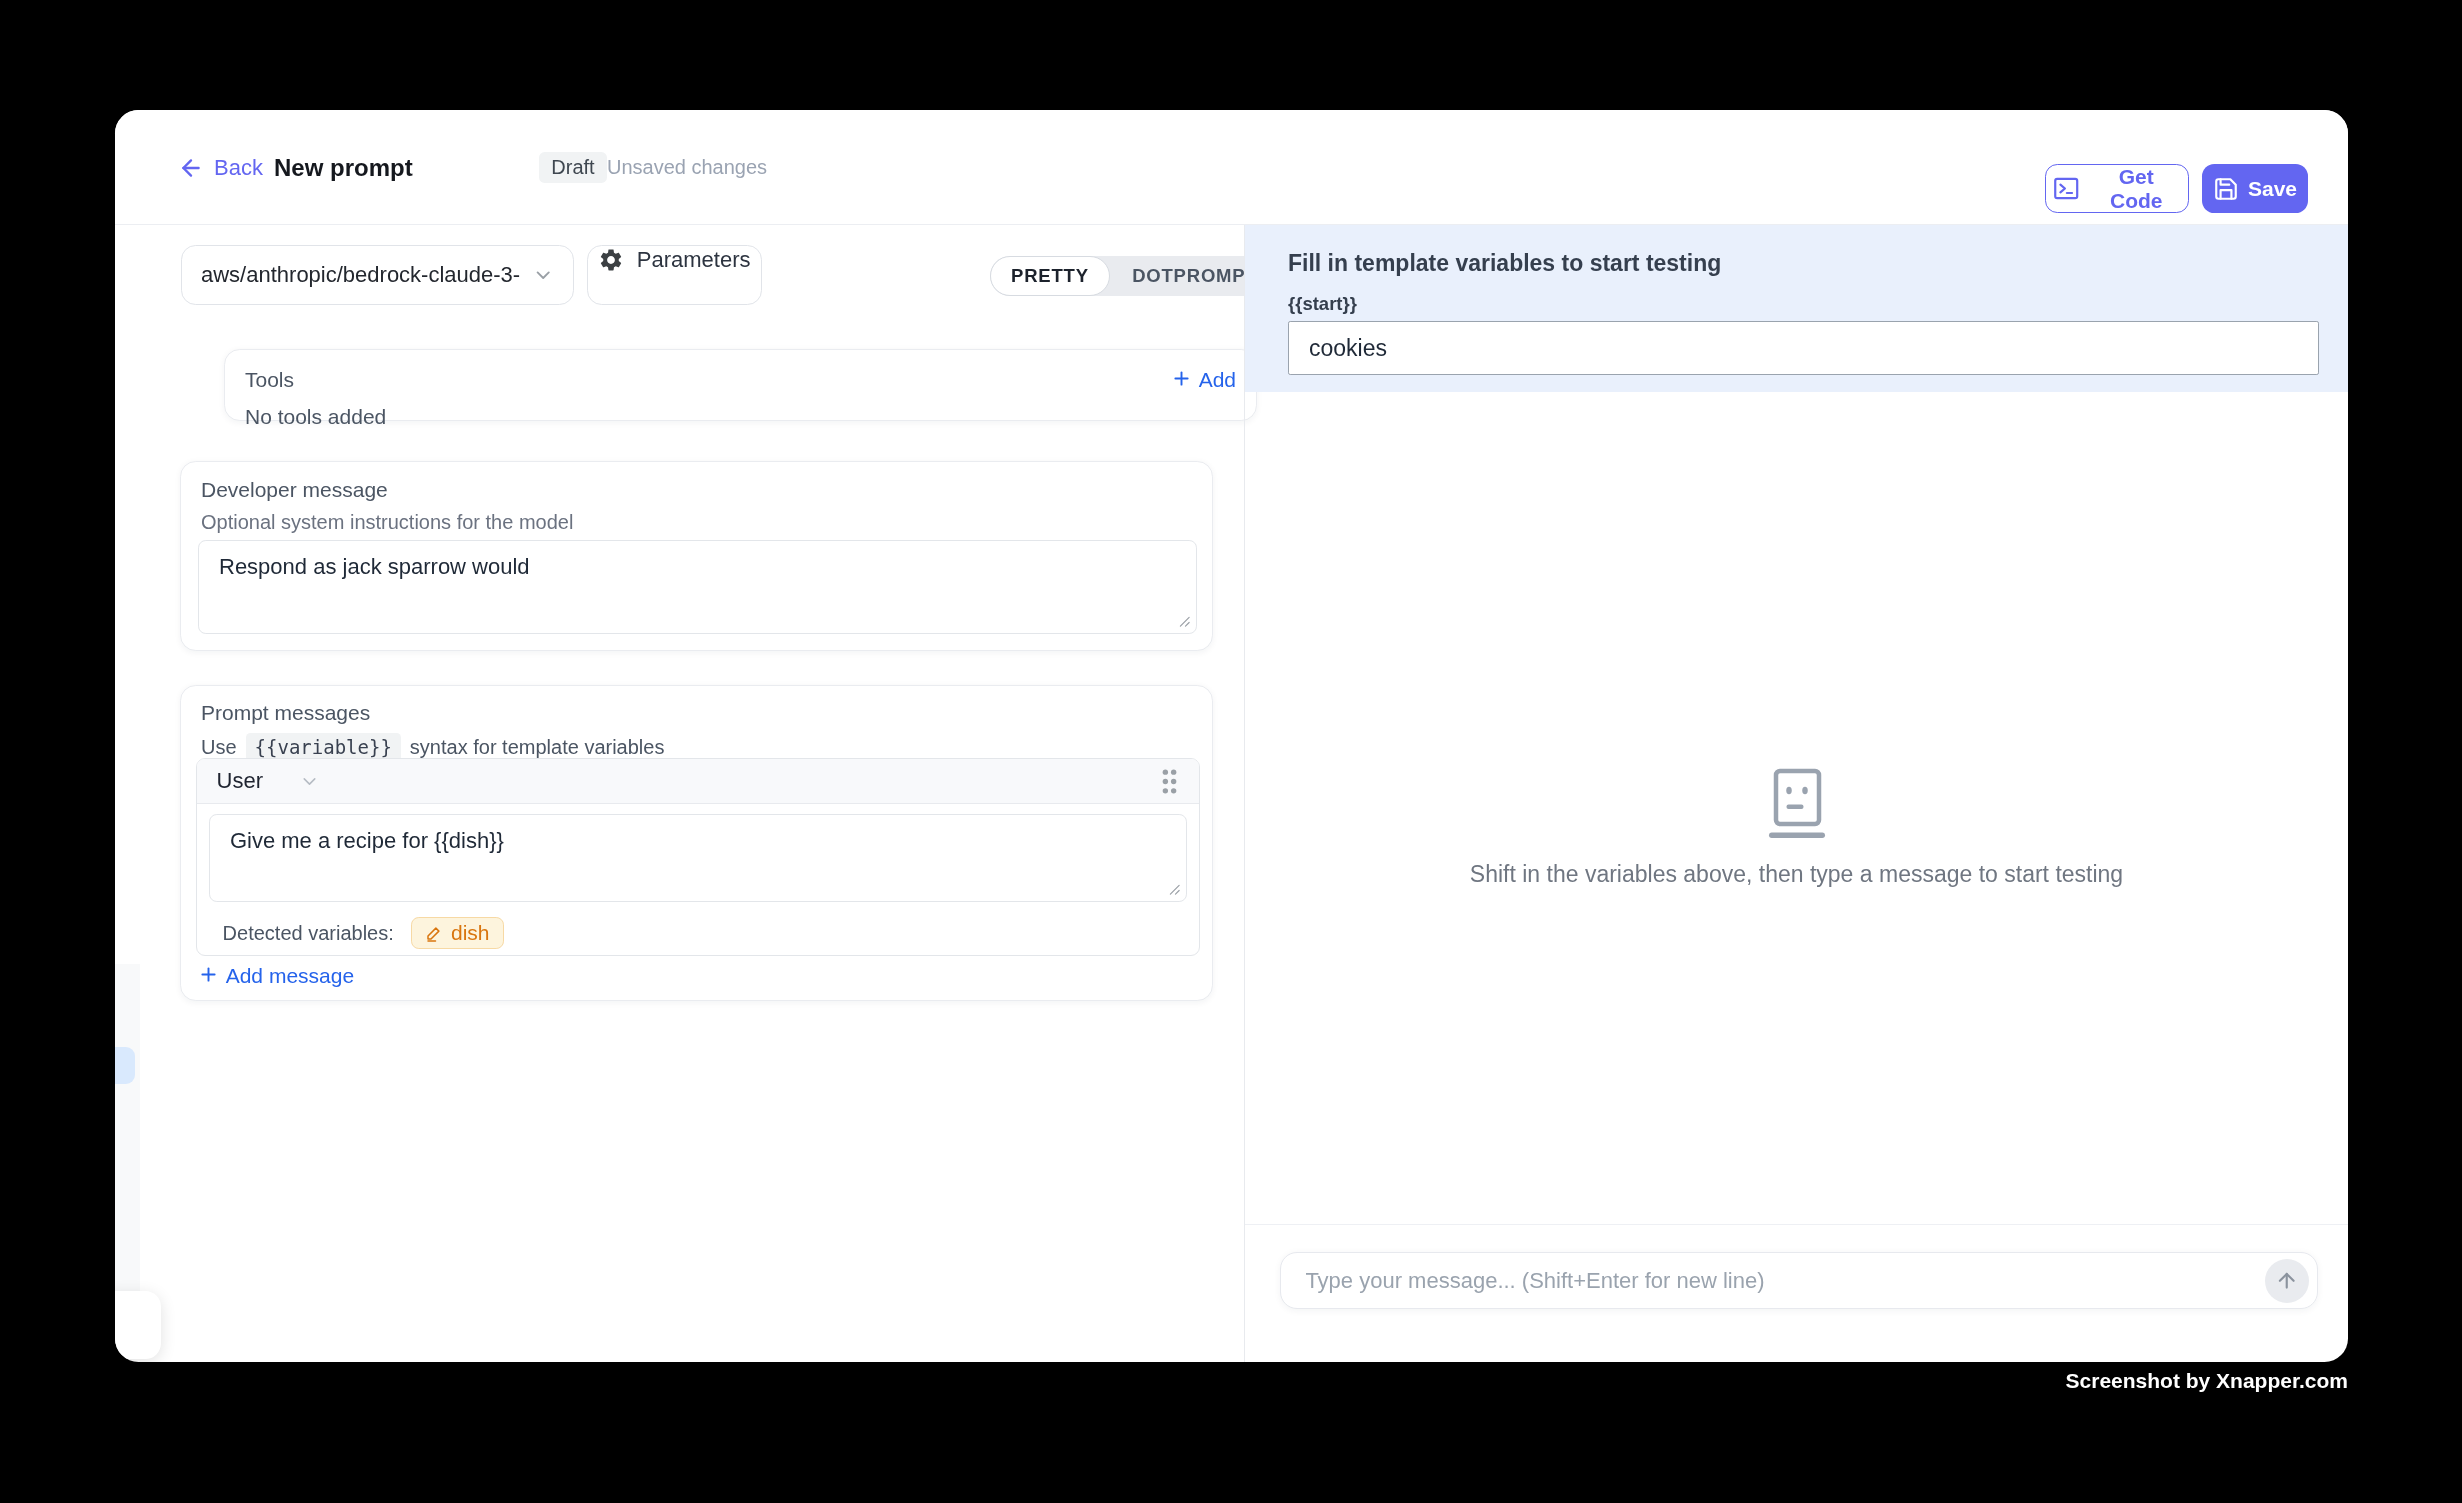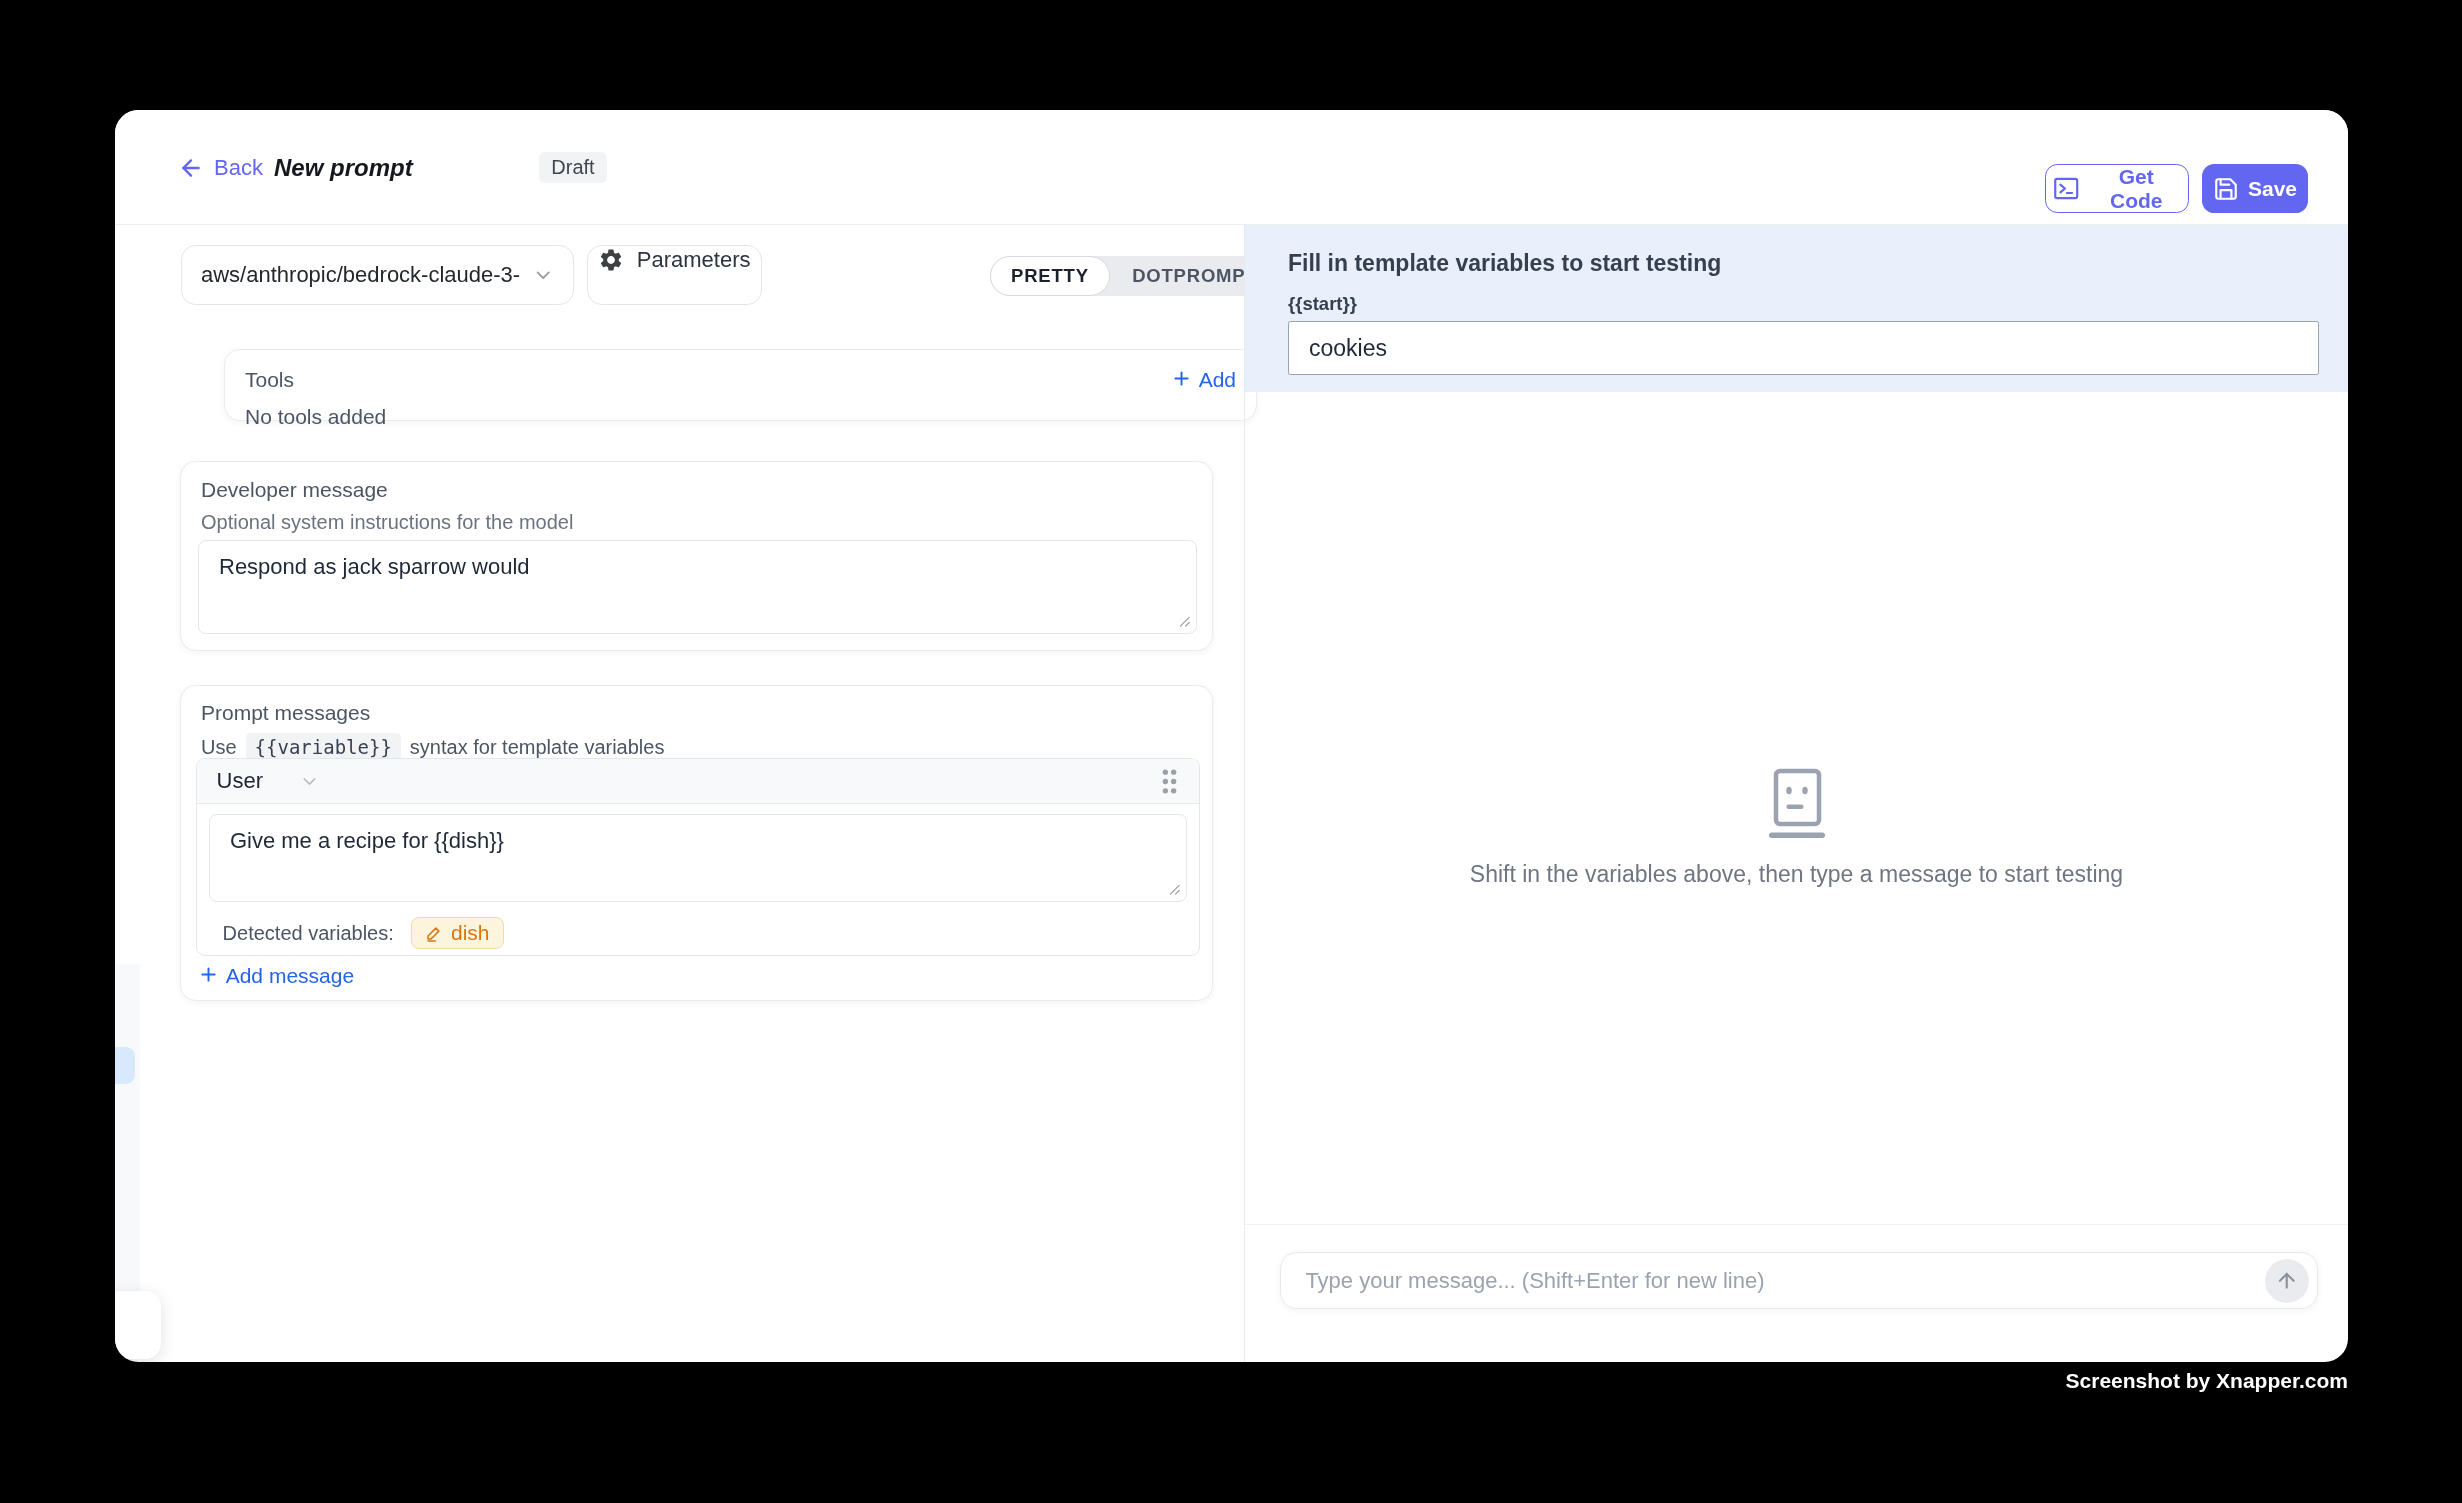--- a/index.html
+++ b/index.html
@@ -15,7 +15,7 @@
   .back{position:absolute;left:63px;top:0;height:115px;display:flex;align-items:center;gap:10px;
         color:#6366f1;font-size:22px;font-weight:500;cursor:pointer;text-decoration:none;}
   .page-title{position:absolute;left:159px;top:0;height:115px;display:flex;align-items:center;
-        font-size:24px;font-weight:700;color:#15181e;font-style:italic;}
+        font-size:24px;font-weight:700;color:#15181e;}
   .draft-badge{position:absolute;left:424px;top:42px;height:31px;padding:0 12.3px;display:flex;
         align-items:center;background:#f1f3f4;border-radius:5.6px;font-size:20px;color:#3f4750;}
   .unsaved{position:absolute;left:492px;top:0;height:115px;display:flex;align-items:center;

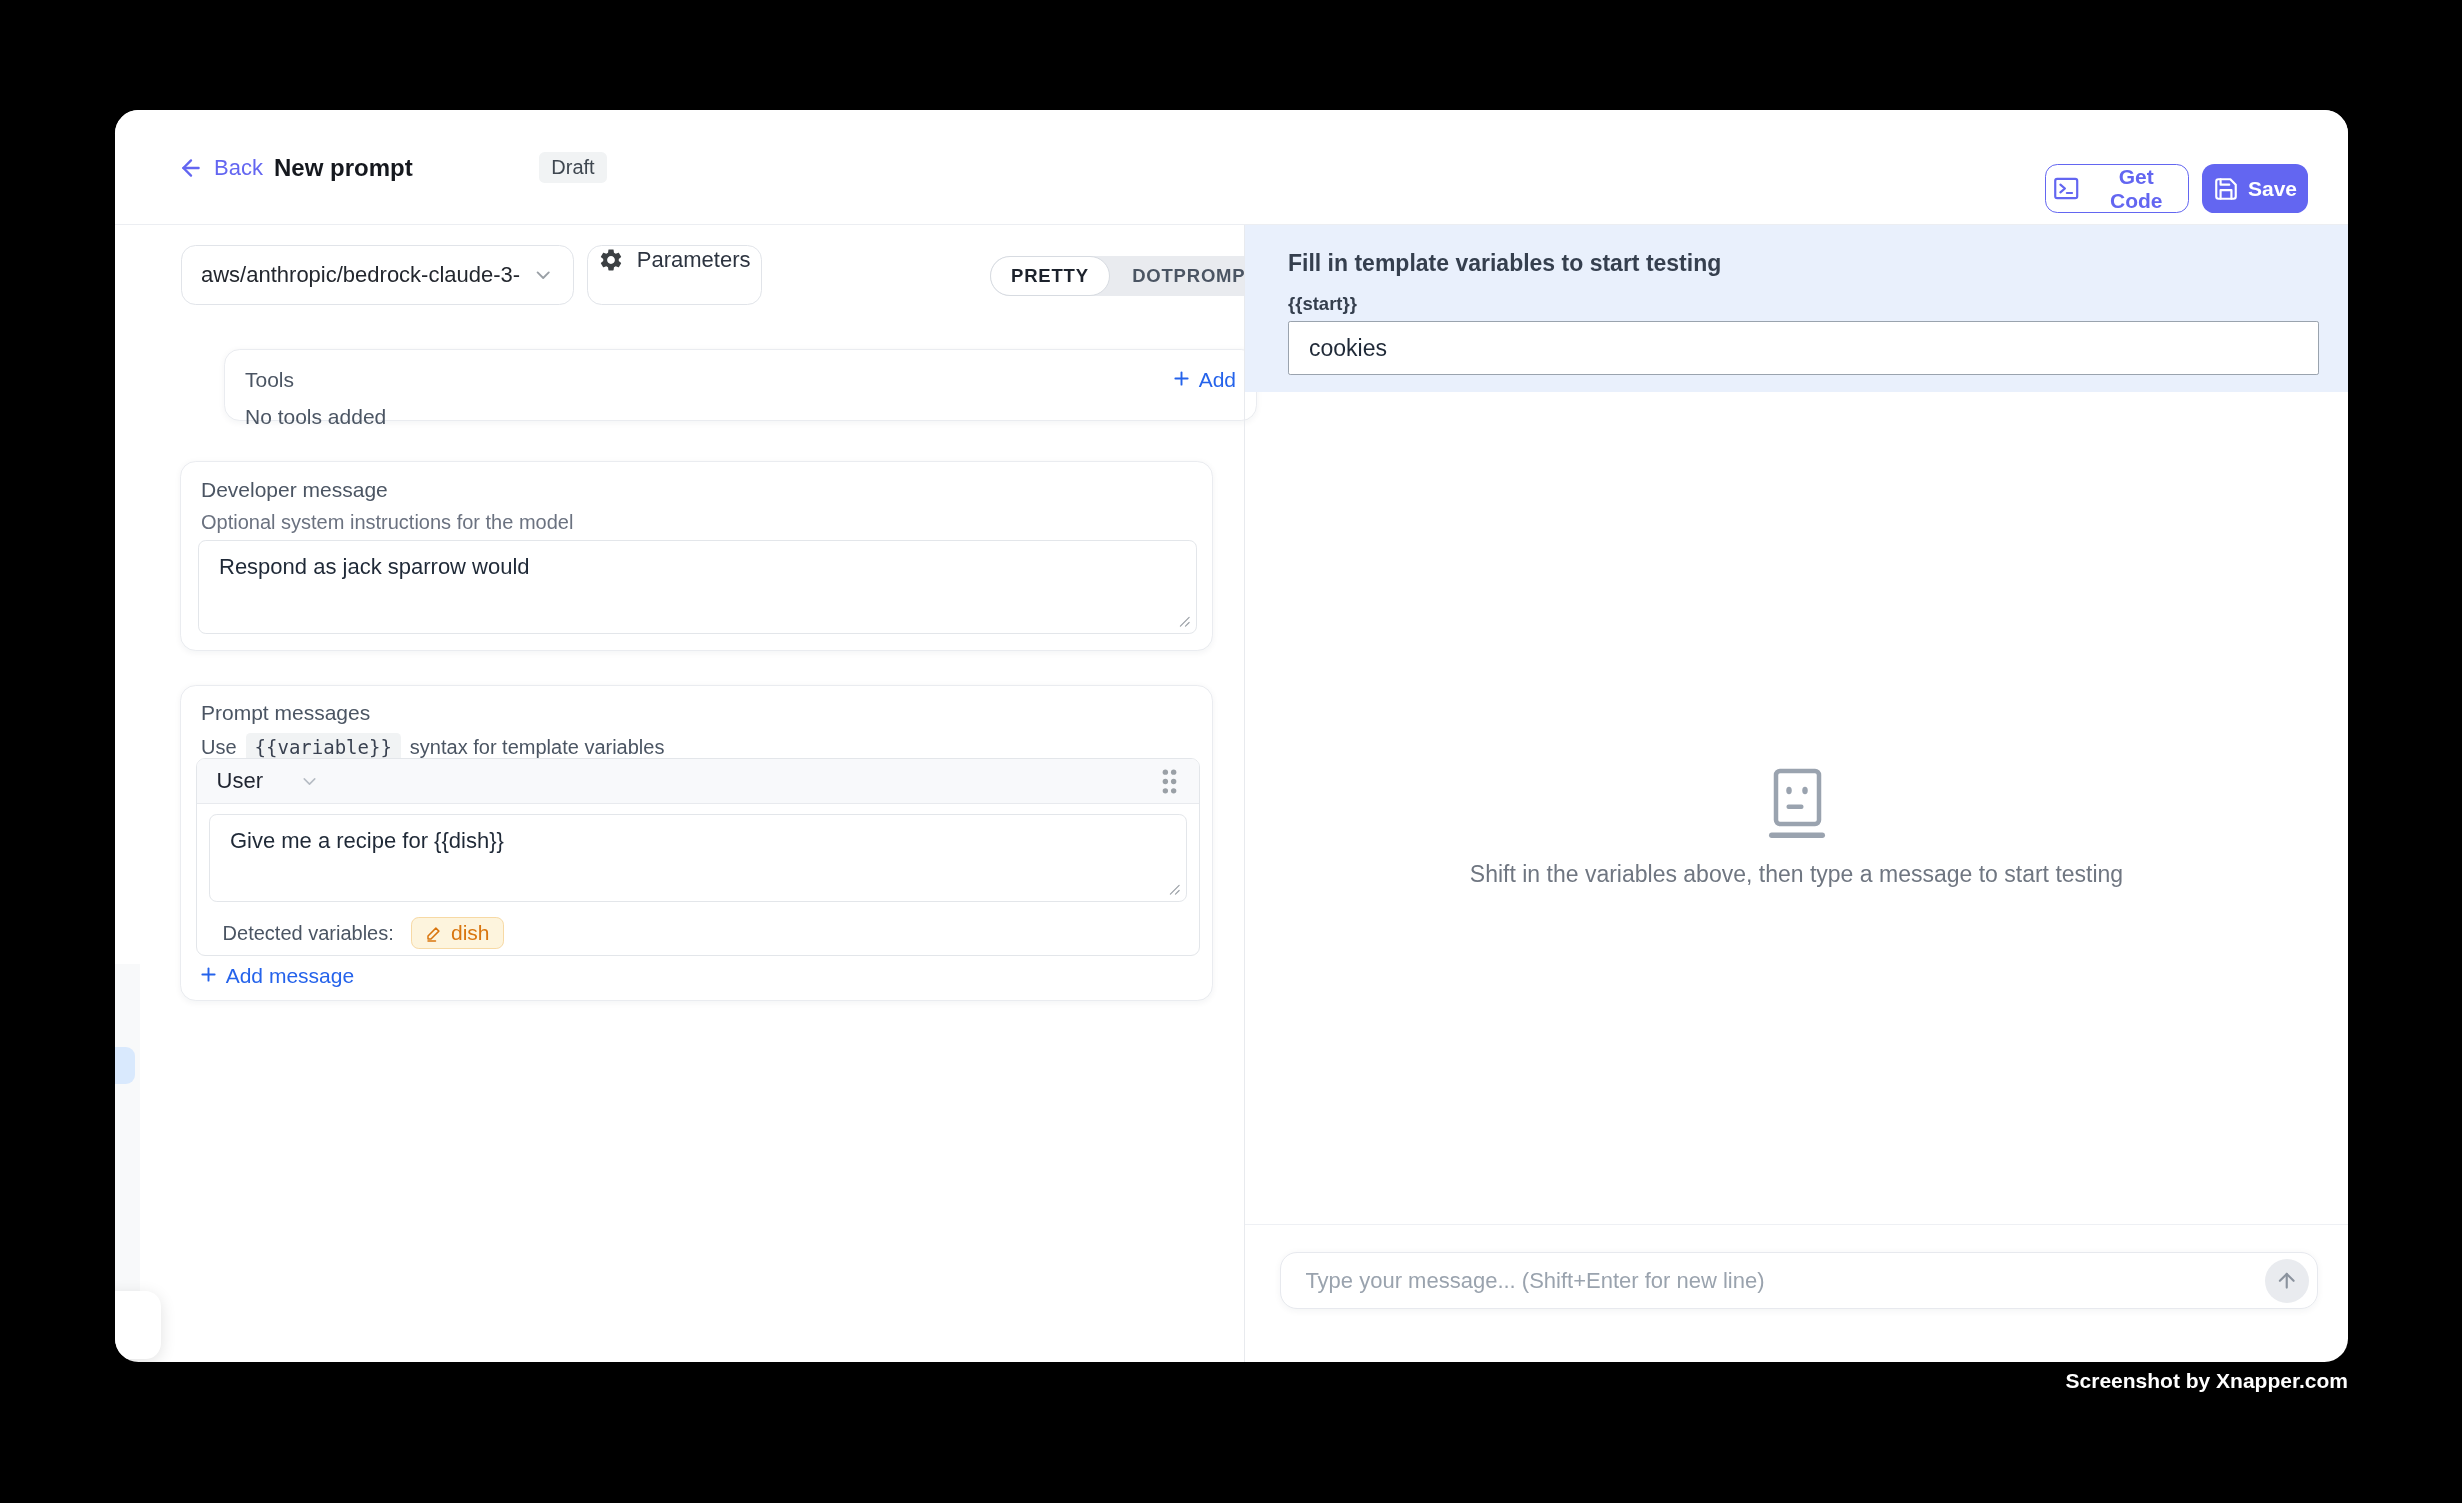--- a/index.html
+++ b/index.html
@@ -135,6 +135,7 @@
       </a>
       <div class="page-title">New prompt</div>
       <div class="draft-badge">Draft</div>
+      <div class="unsaved">Unsaved changes</div>
       <button class="btn-getcode">
         <svg width="29" height="29" viewBox="0 0 44 44" fill="none" stroke="#6366f1" stroke-width="3.4" stroke-linecap="round" stroke-linejoin="round">
             <rect x="5" y="7" width="34" height="30" rx="3"></rect>

